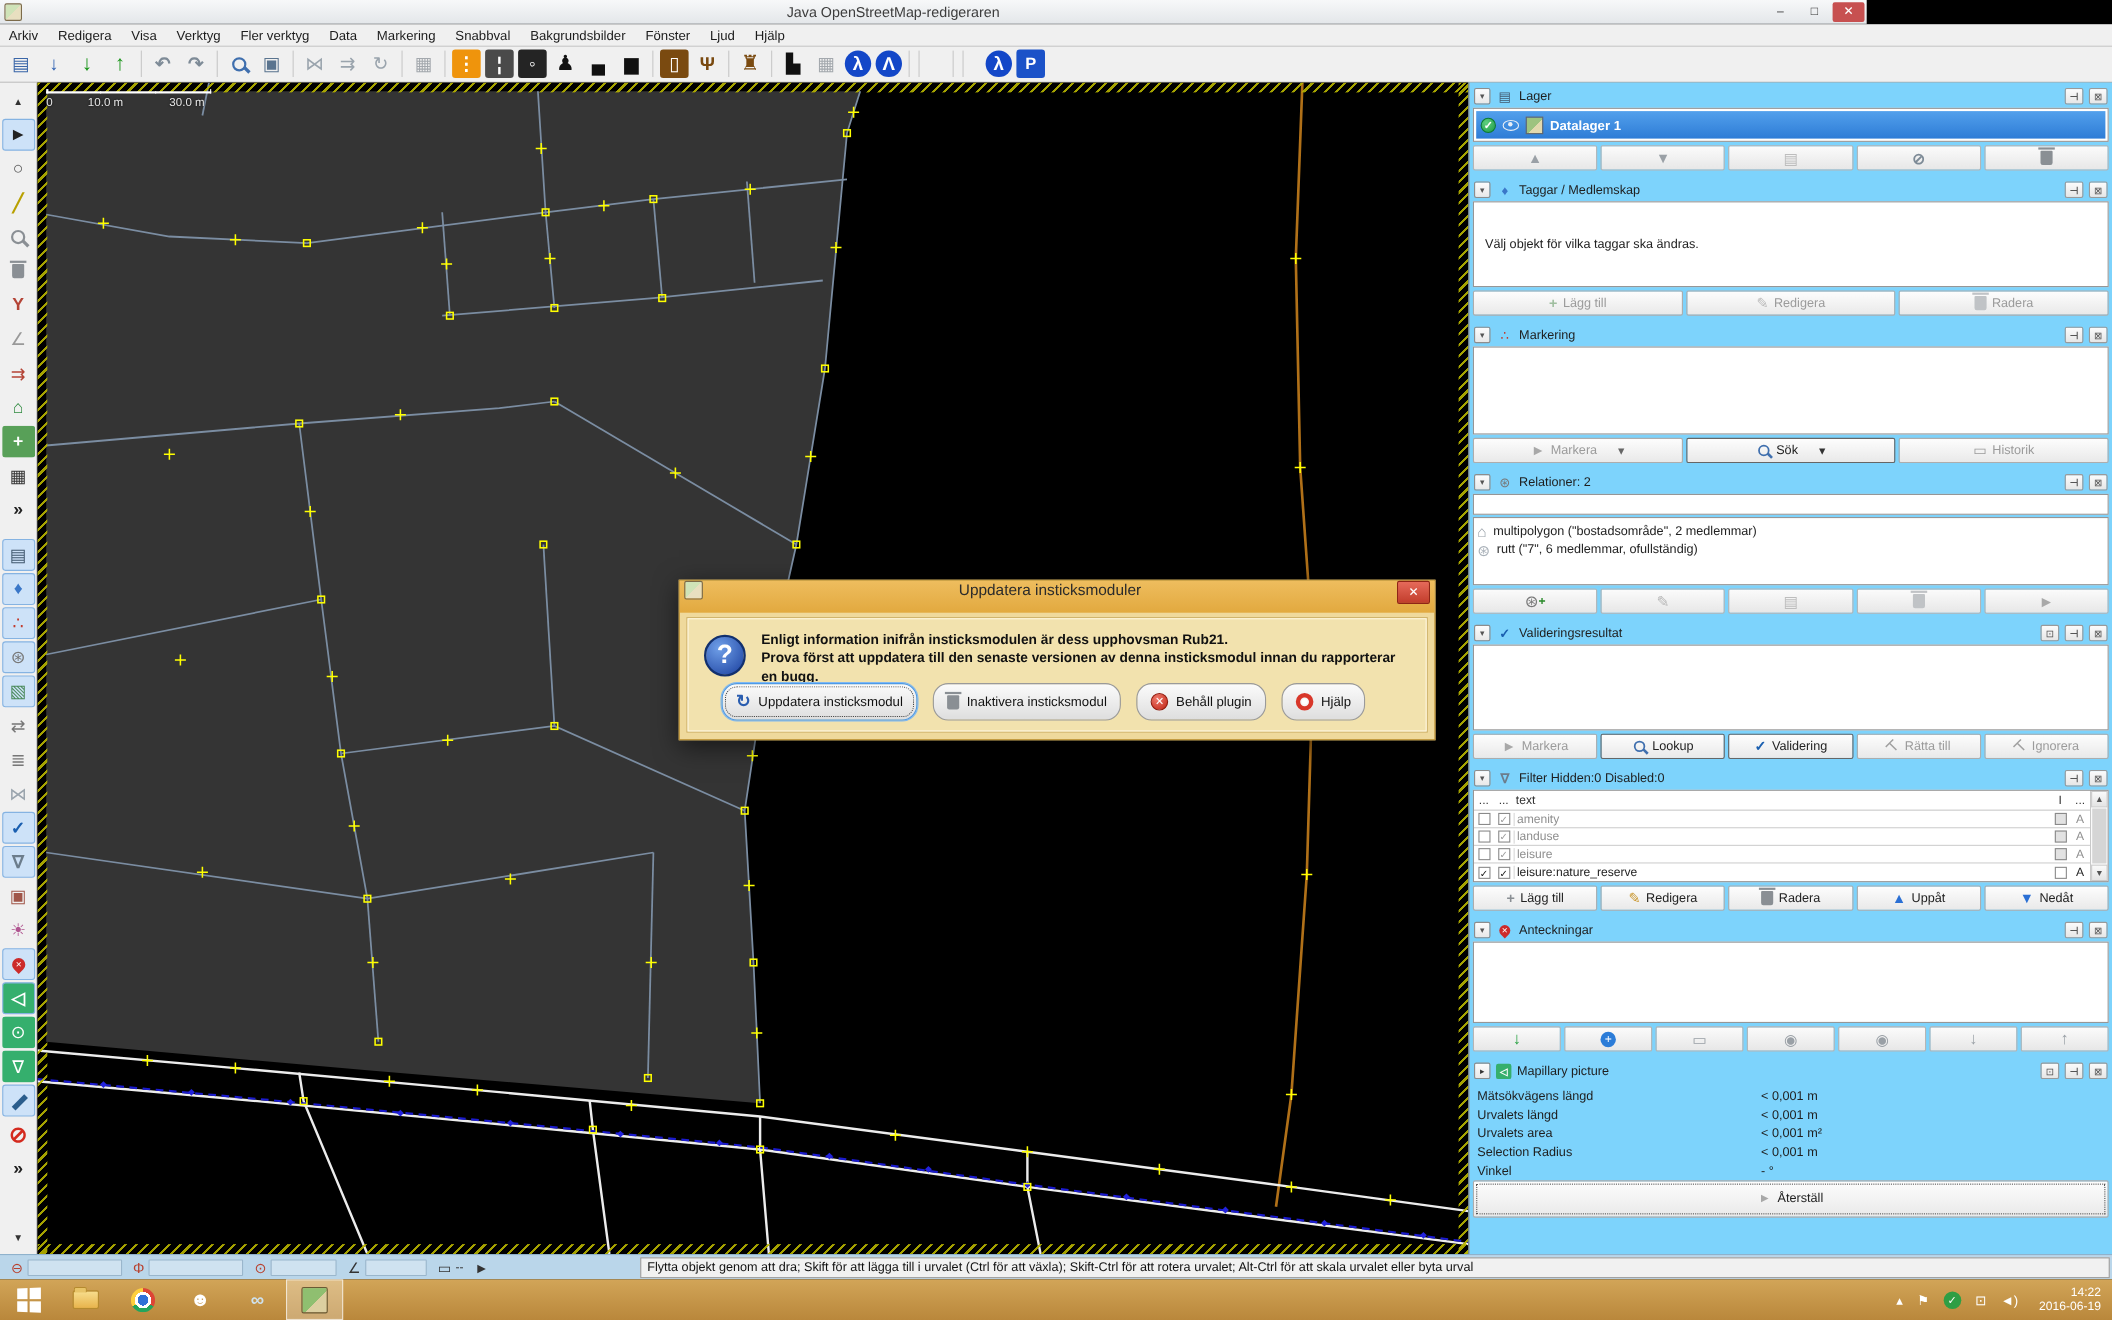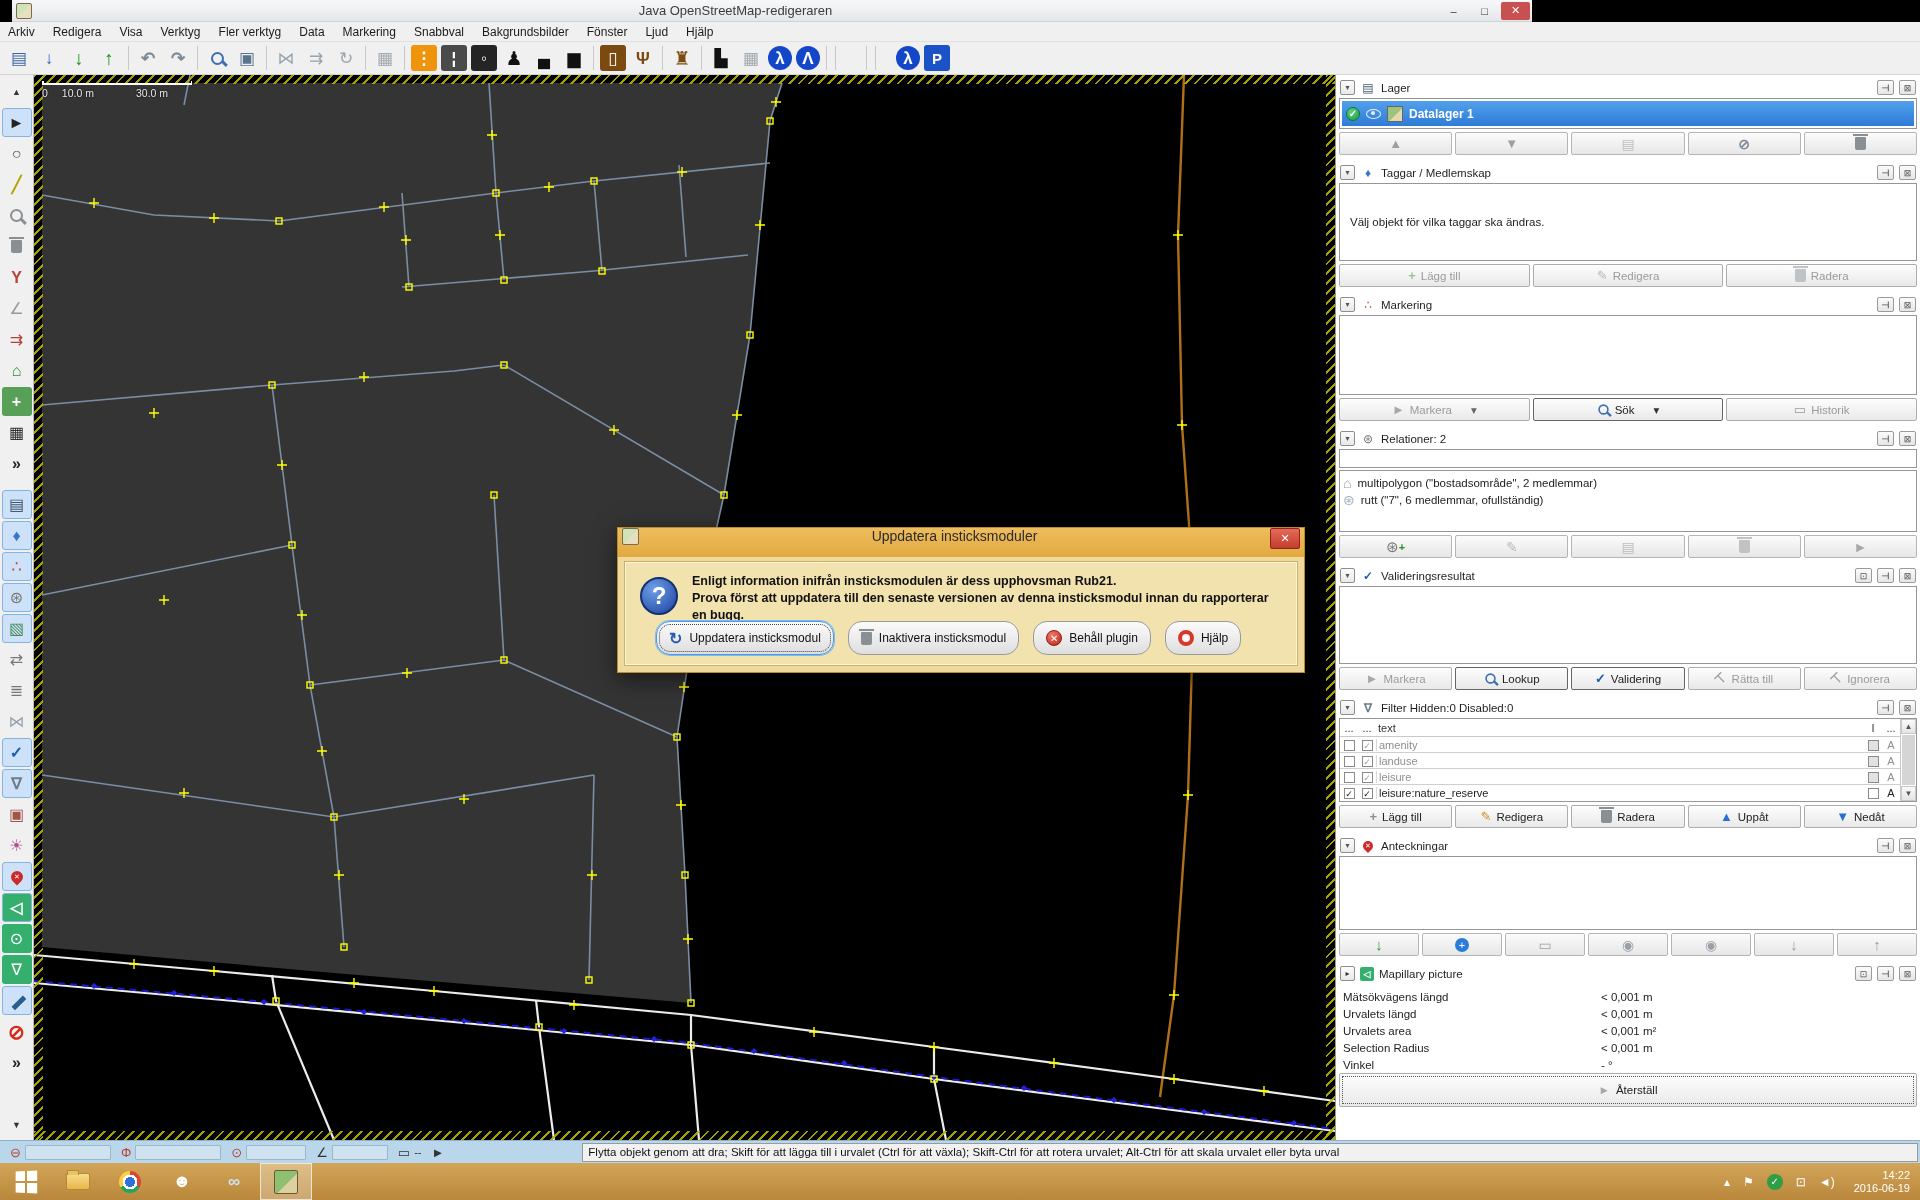--- a/index.html
+++ b/index.html
@@ -8,7 +8,7 @@
   .ib{display:inline-flex;align-items:center;justify-content:center}
 
   
-  #titlebar{position:absolute;left:12px;top:0;width:1520px;height:22px;background:linear-gradient(#f7f8f9,#e4e7ea);border-bottom:1px solid #cfd2d5;display:flex;align-items:center}
+  #titlebar{position:absolute;left:0;top:0;width:1697px;height:22px;background:linear-gradient(#f7f8f9,#e4e7ea);border-bottom:1px solid #cfd2d5;display:flex;align-items:center}
   #titlebar .appico{width:16px;height:16px;margin-left:4px;background:linear-gradient(135deg,#cfe3b8 50%,#e8dfc0 50%);border:1px solid #7c6b4a;border-radius:2px}
   #titlebar .t{flex:1;text-align:center;color:#3c3c3c;font-size:13px}
   .winbtn{width:29px;height:18px;margin-right:2px;font-size:11px;color:#333;border-radius:2px}

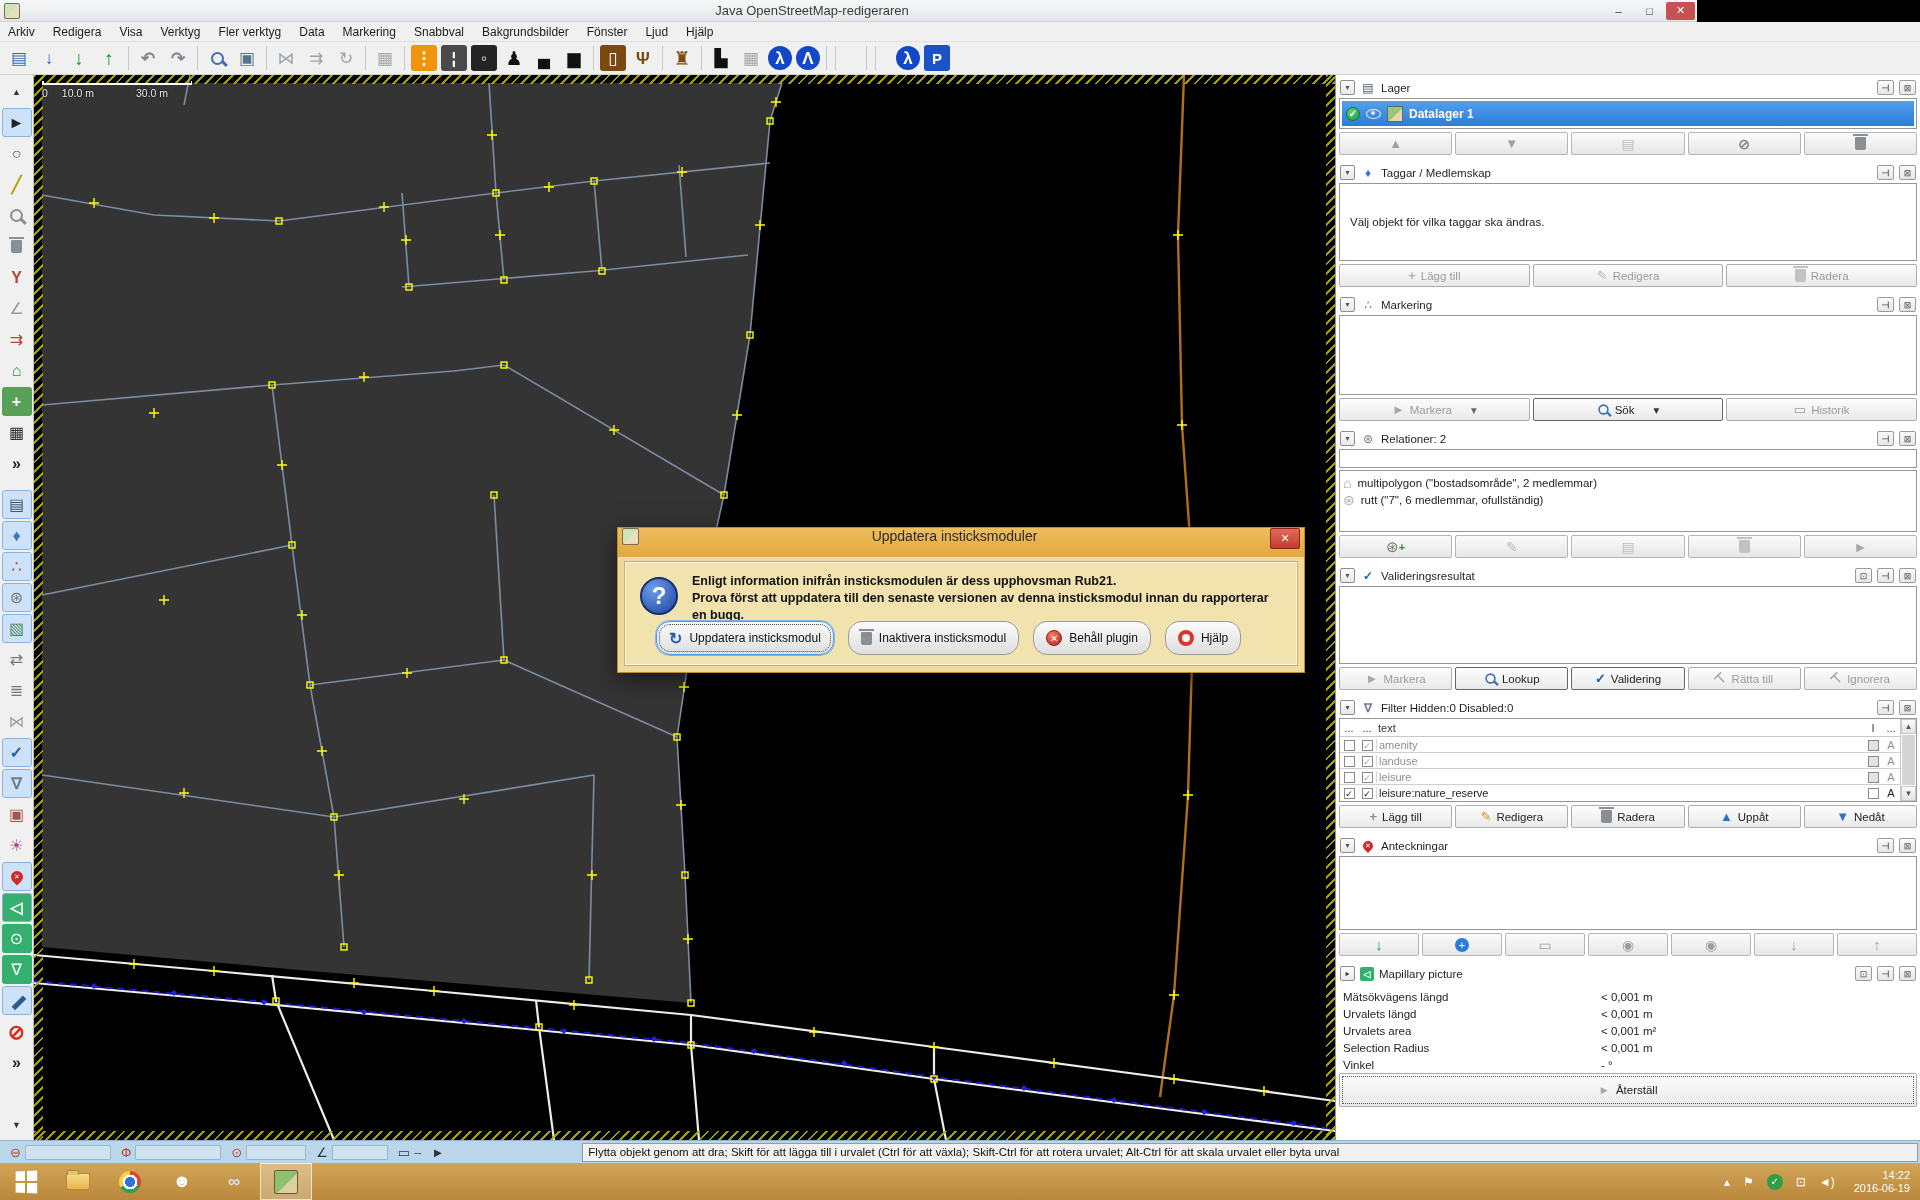--- a/index.html
+++ b/index.html
@@ -49,7 +49,7 @@
      linear-gradient(#fff,#fff) 149px 0/2px 8px no-repeat}
   #scalebar .lbl{display:flex;margin-top:2px}
   #scalebar .lbl span:nth-child(1){margin-left:0}
-  #scalebar .lbl span:nth-child(2){margin-left:14px}
+  #scalebar .lbl span:nth-child(2){margin-left:32px}
   #scalebar .lbl span:nth-child(3){margin-left:42px}
 
   

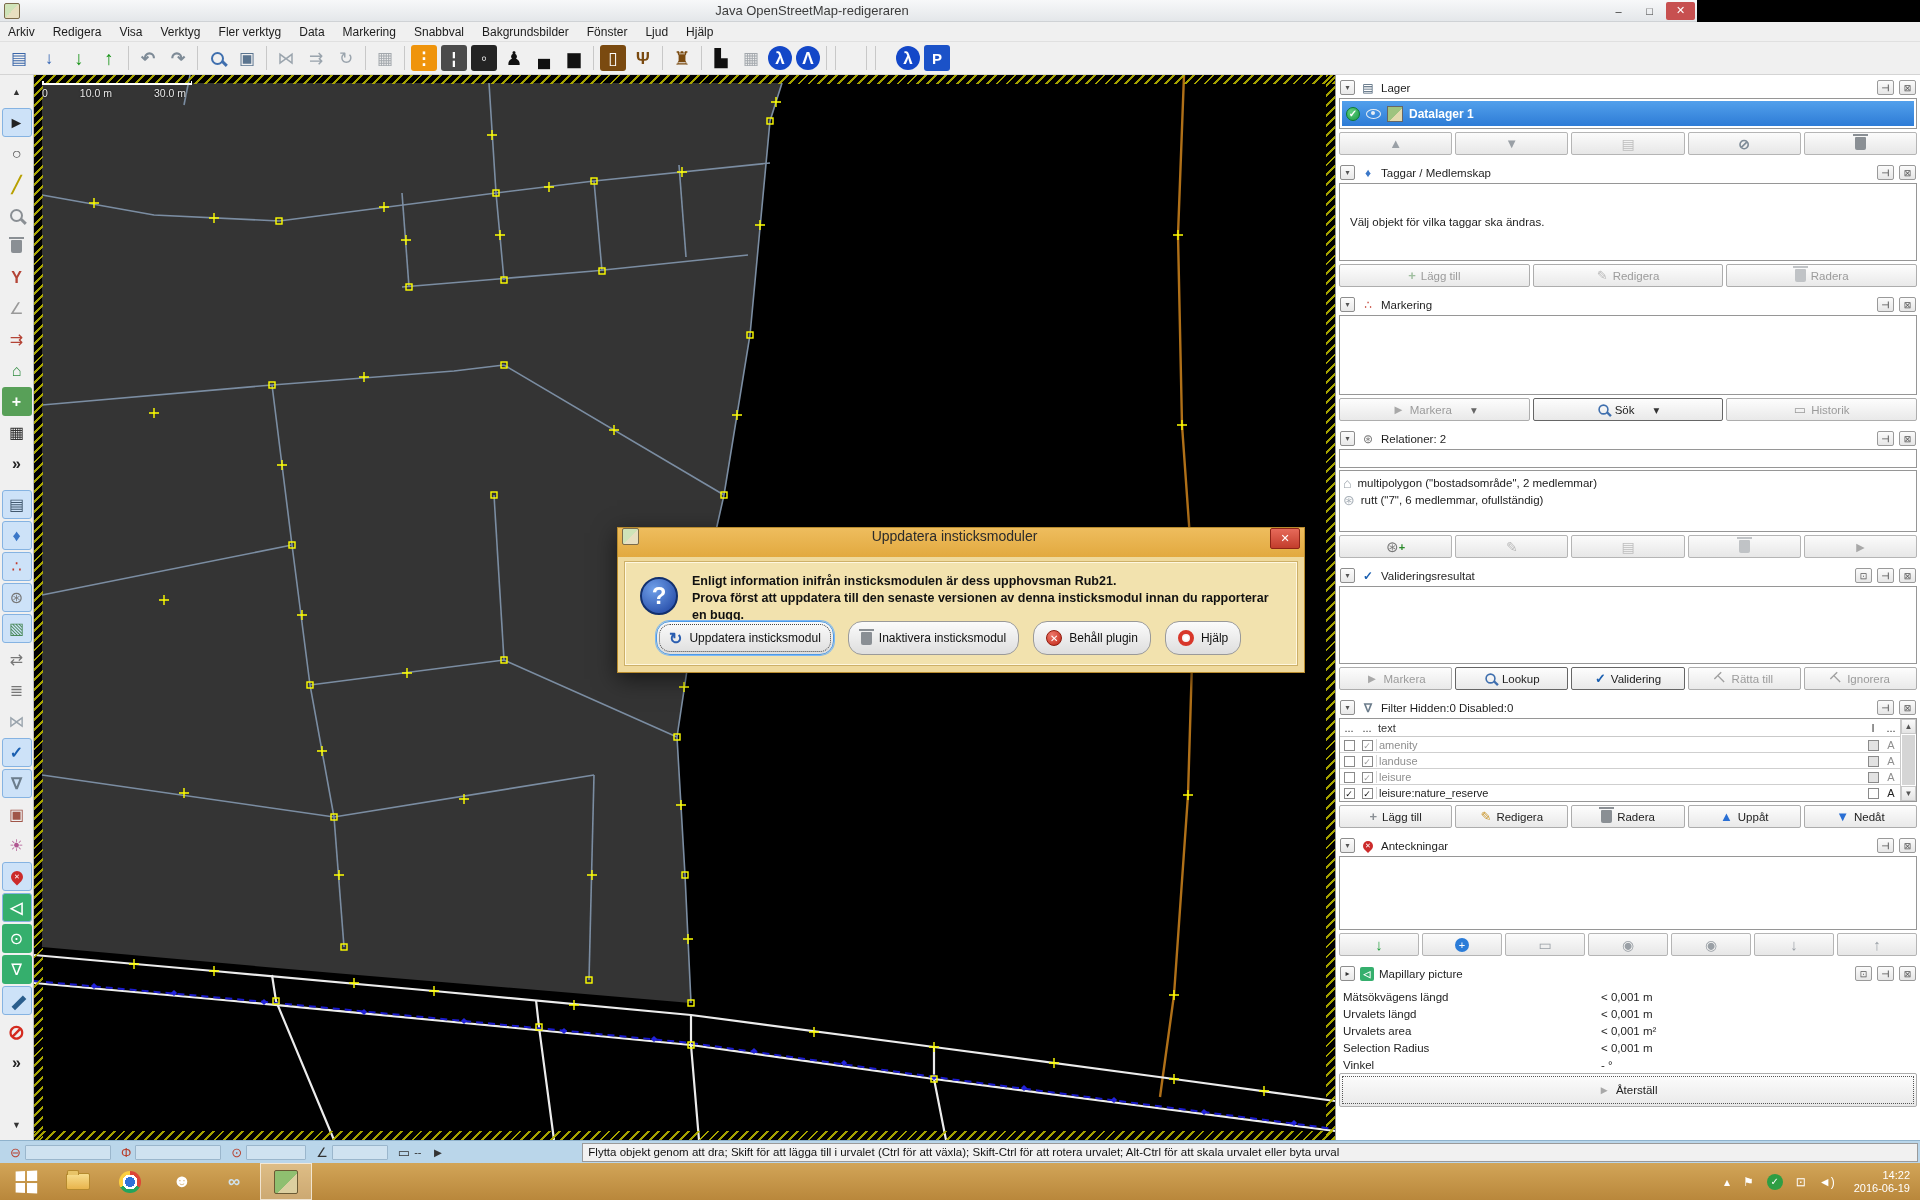--- a/index.html
+++ b/index.html
@@ -53,7 +53,7 @@
   #scalebar .lbl span:nth-child(3){margin-left:42px}
 
   
-  #rightpanel{position:absolute;left:1335px;top:75px;width:585px;height:1065px;background:#ffffff;border-left:1px solid #9a9a9a;padding:2px 3px;overflow:hidden}
+  #rightpanel{position:absolute;left:1335px;top:75px;width:585px;height:1065px;background:#7dd3fc;border-left:1px solid #9a9a9a;padding:2px 3px;overflow:hidden}
   .sec{margin-bottom:7px}
   .sec-h{height:21px;display:flex;align-items:center;gap:5px;padding:0 1px}
   .cbtn{width:15px;height:15px;border:1px solid #8d8d8d;background:linear-gradient(#fcfcfc,#e8e8e8);font-size:8px;color:#333;border-radius:2px}

